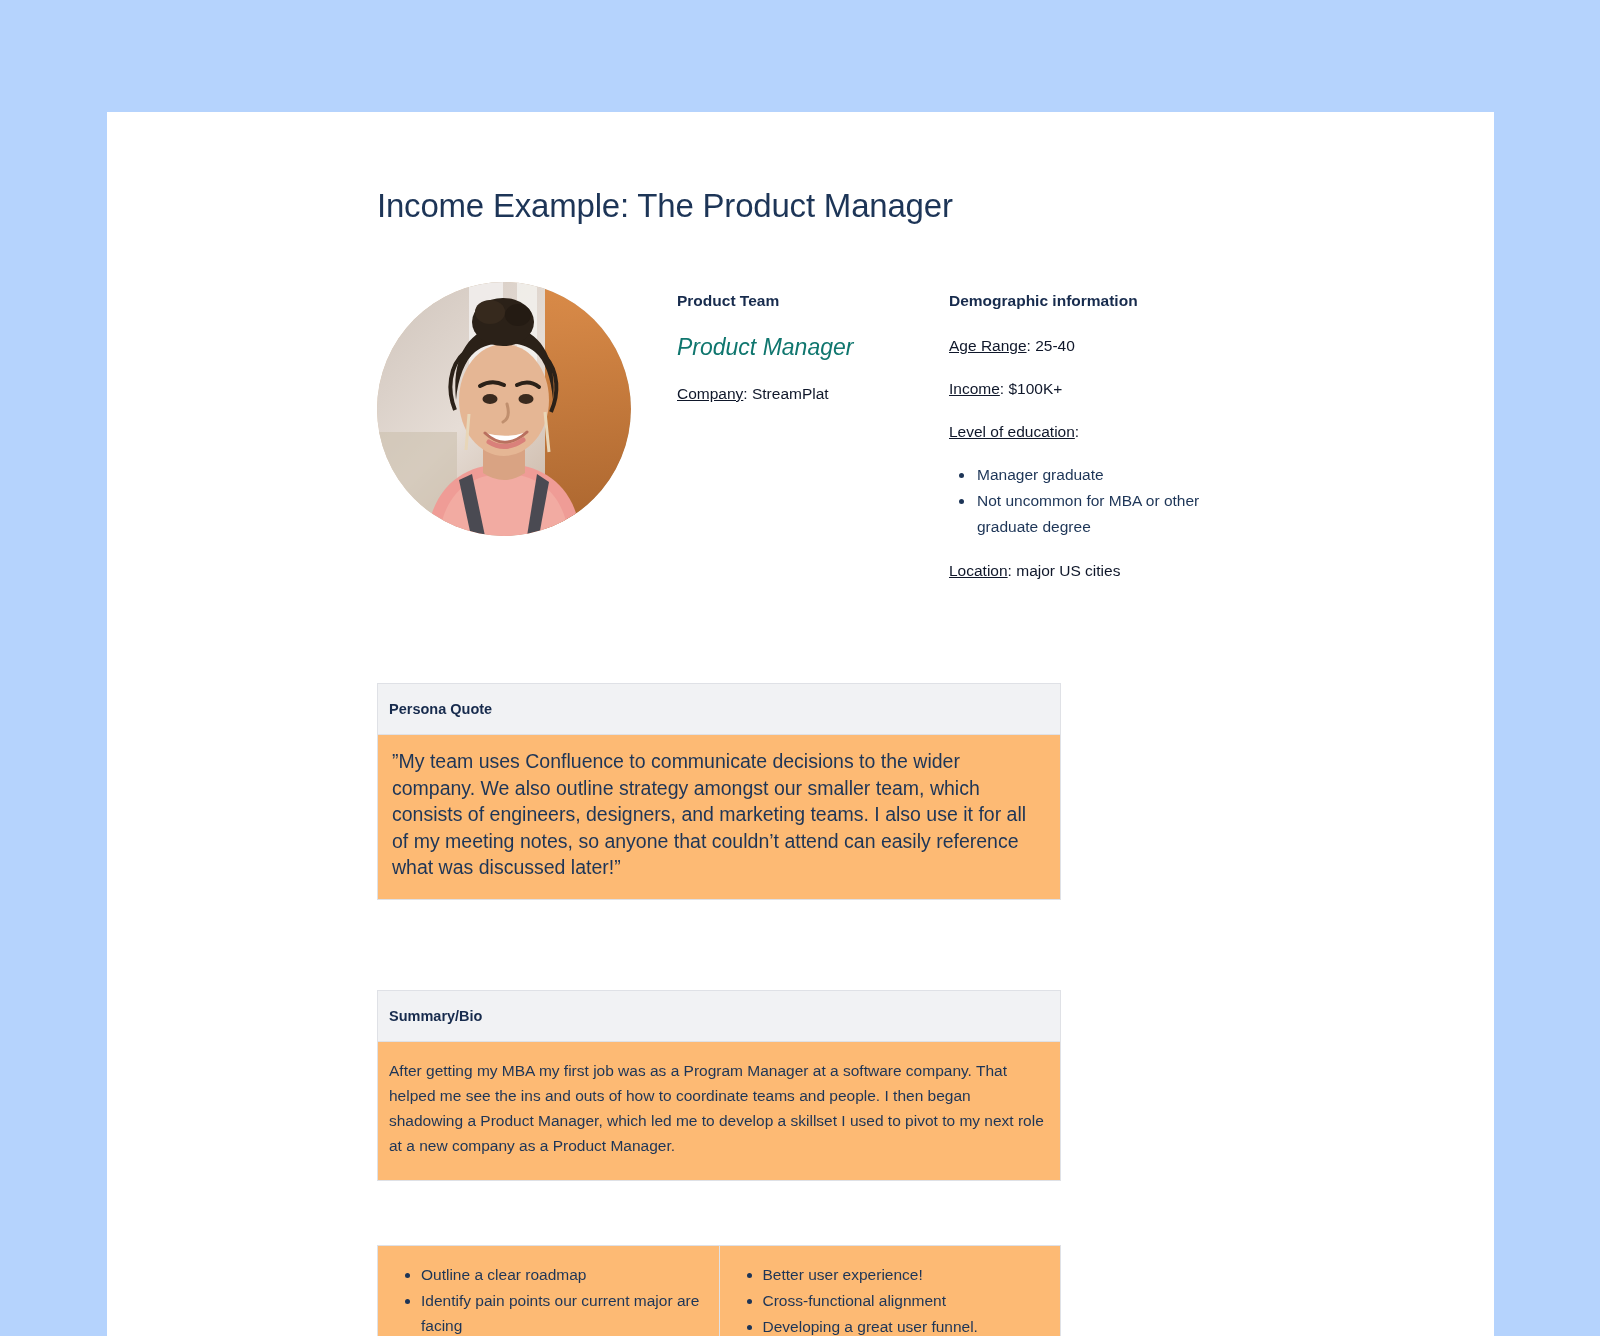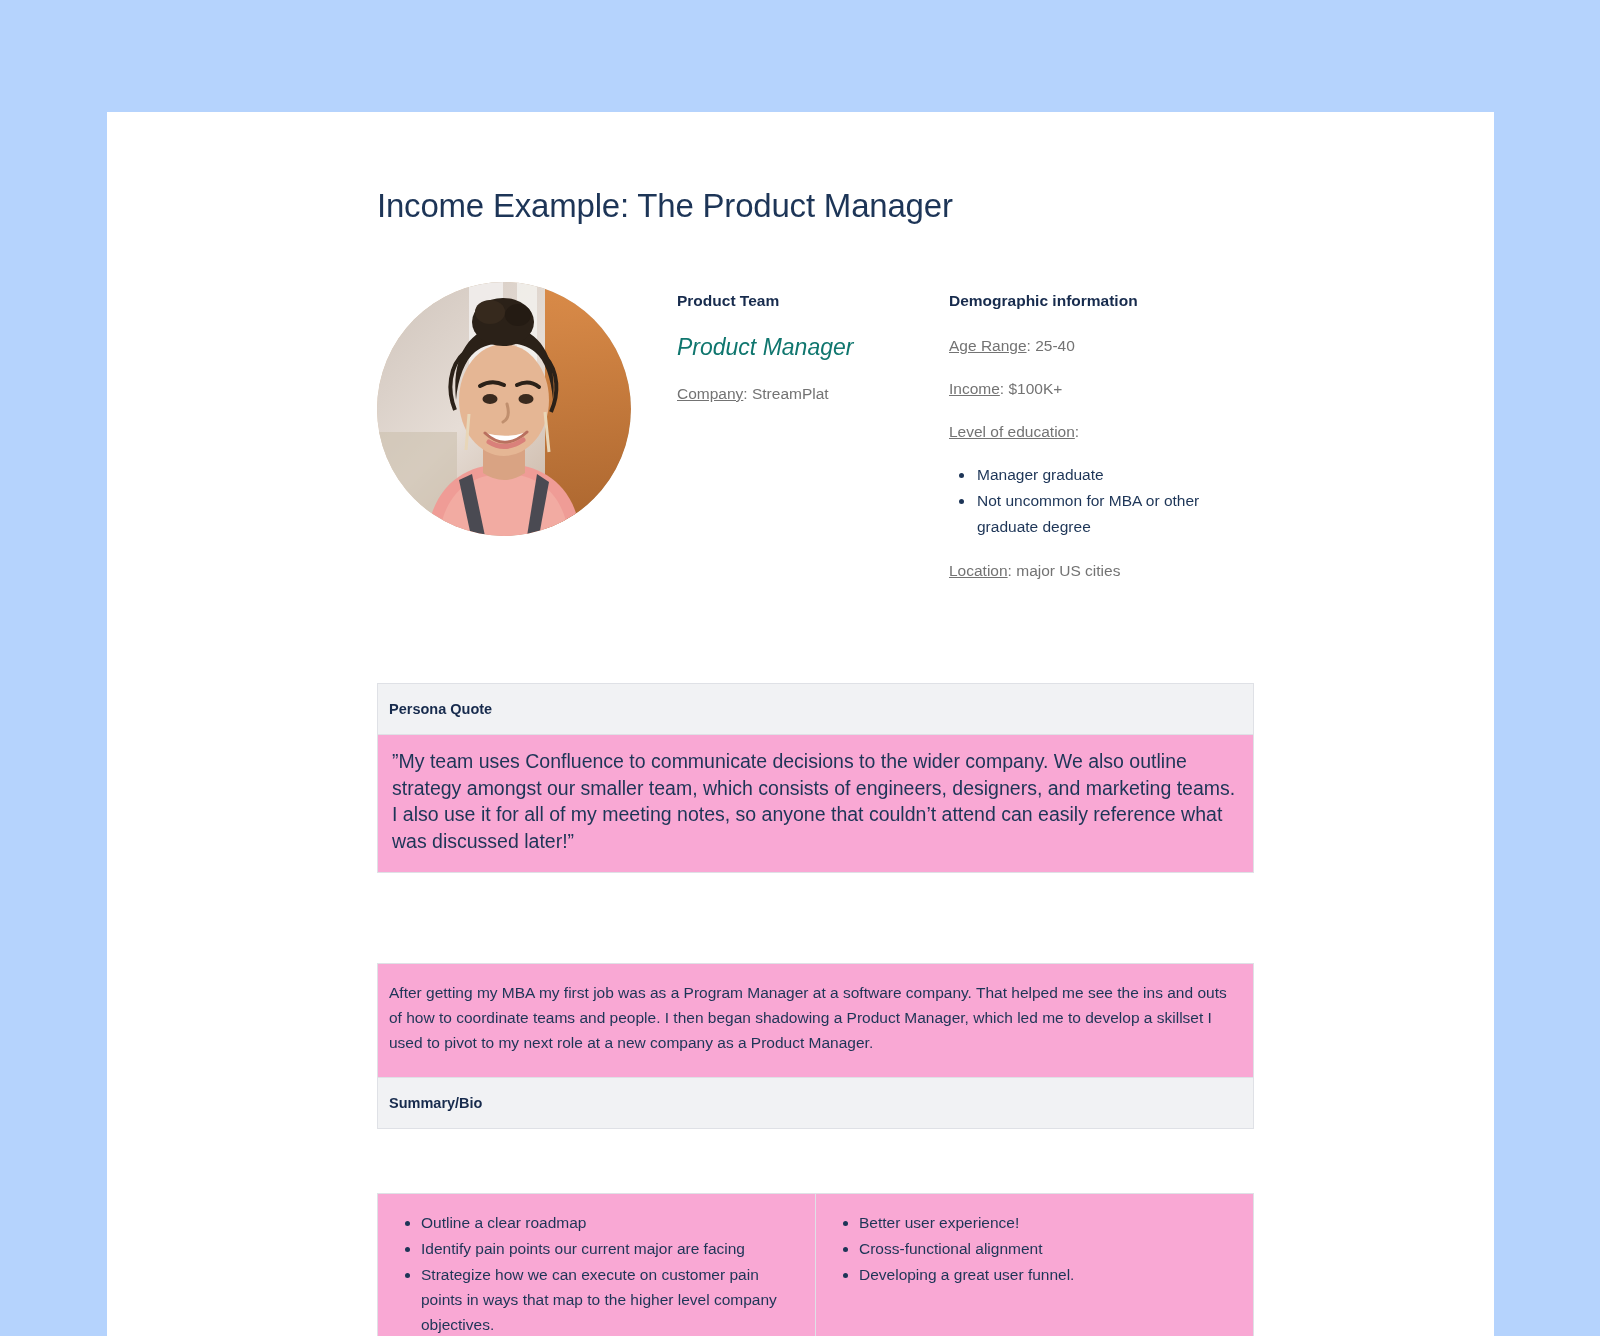--- a/index.html
+++ b/index.html
@@ -97,7 +97,7 @@
     font-size: 15.5px;
     line-height: 25px;
     margin: 0 0 18px 0;
-    color: #737373;
+    color: #0f172a;
   }
   .field:last-child { margin-bottom: 0; }
   .u { text-decoration: underline; }

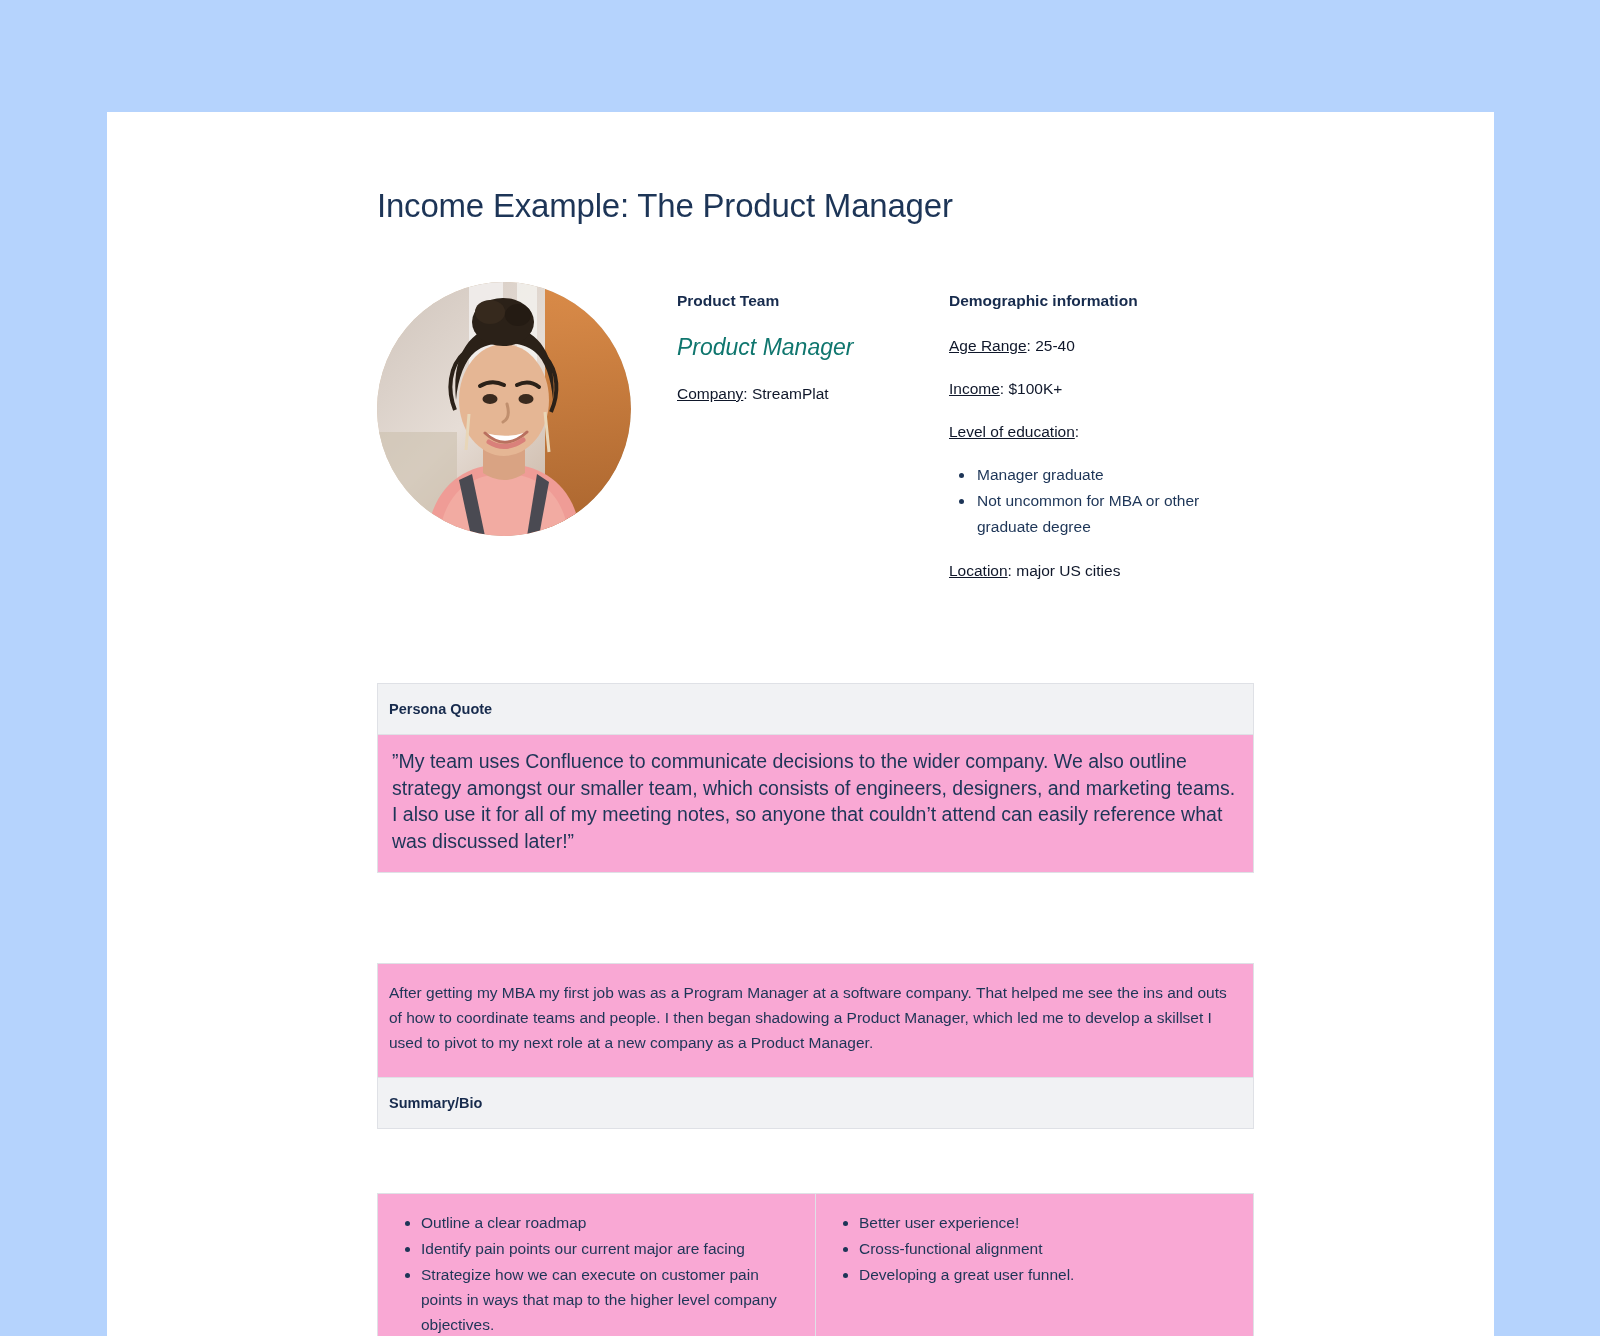--- a/index.html
+++ b/index.html
@@ -115,9 +115,9 @@
   .tbl {
     border: 1px solid #dfe1e6;
     border-collapse: collapse;
-    width: 877px;
+    width: 684px;
     margin-top: 0;
-    background: #f9a8d4;
+    background: #fdba74;
     table-layout: fixed;
   }
   .tbl th, .tbl td {

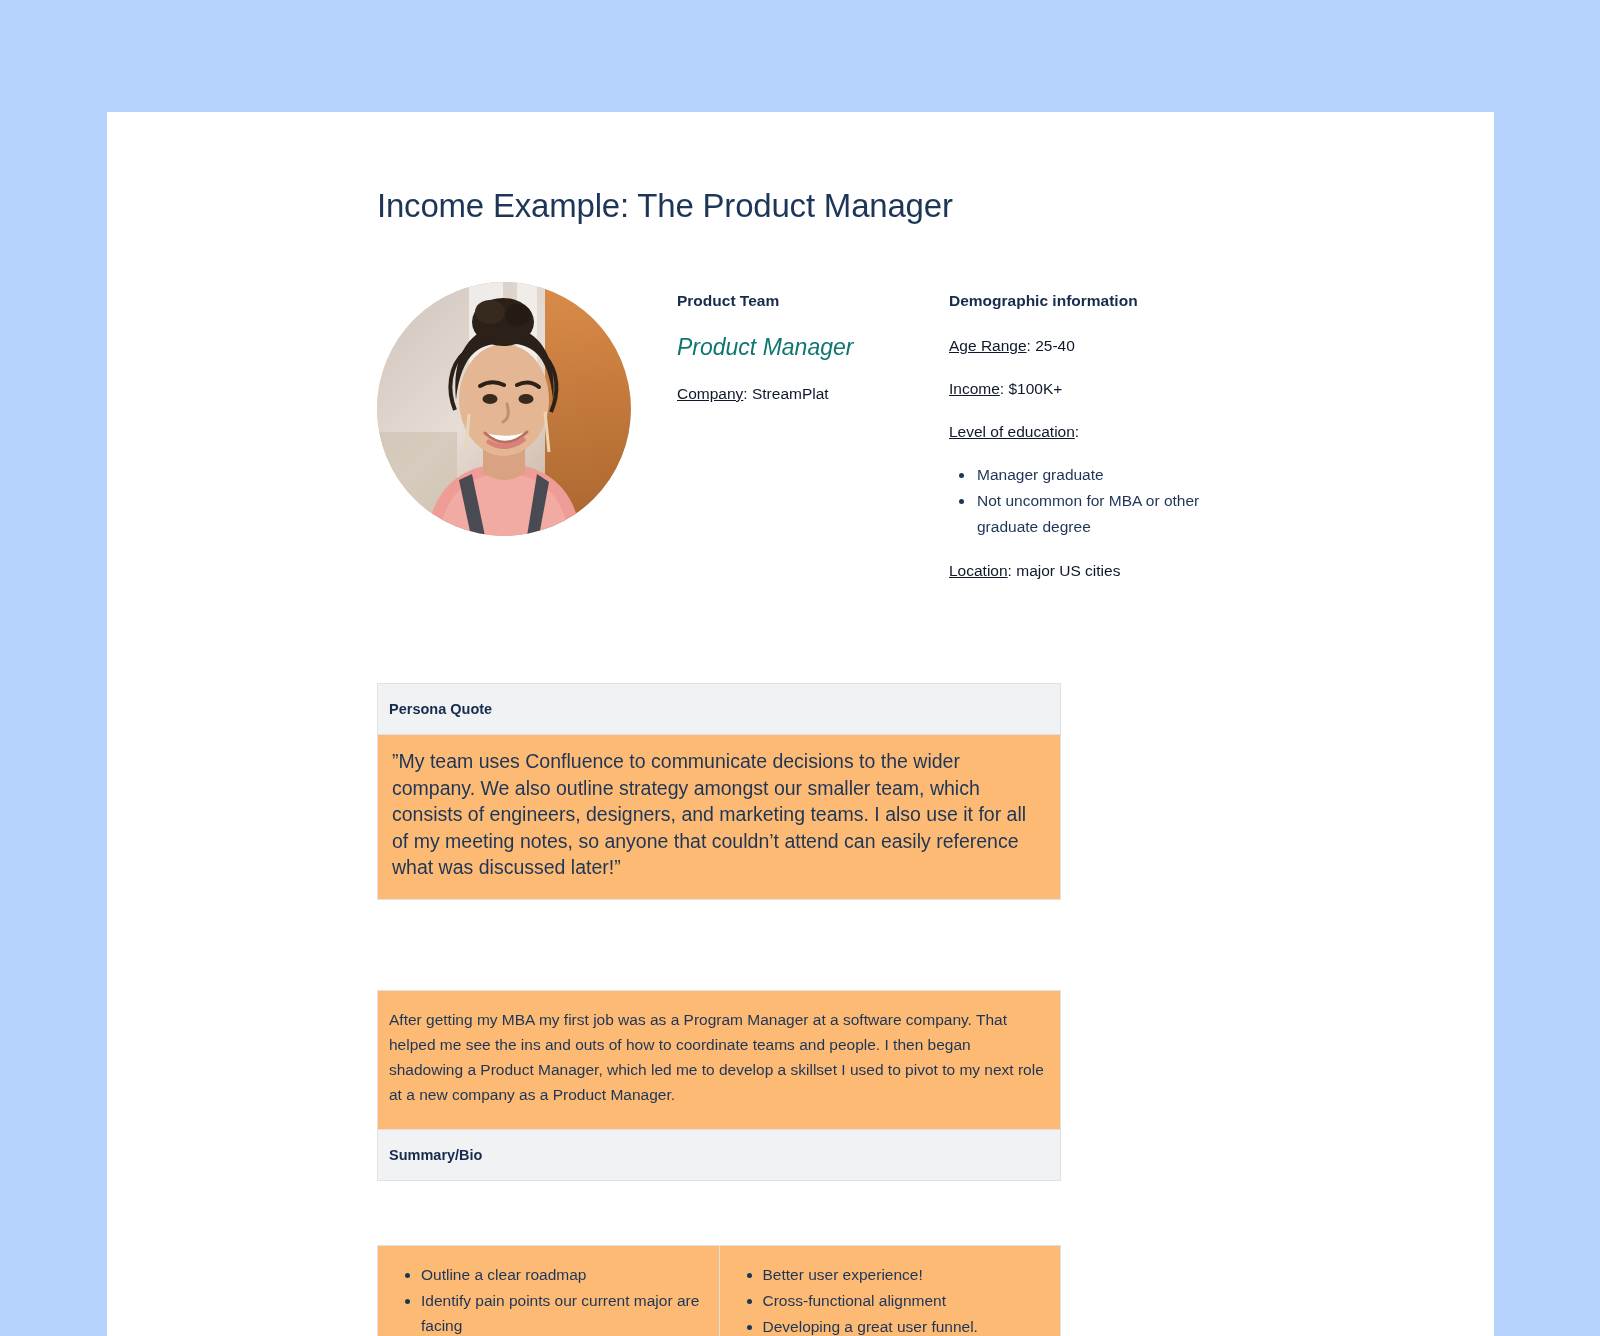--- a/index.html
+++ b/index.html
@@ -278,10 +278,10 @@
     <table class="tbl block-summary">
       <tbody>
           <tr>
+        <th>Summary/Bio</th>
+      </tr>
+      <tr>
         <td class="summary-cell">After getting my MBA my first job was as a Program Manager at a software company. That helped me see the ins and outs of how to coordinate teams and people. I then began shadowing a Product Manager, which led me to develop a skillset I used to pivot to my next role at a new company as a Product Manager.</td>
-      </tr>
-      <tr>
-        <th>Summary/Bio</th>
       </tr>
     </tbody>
       </table>

